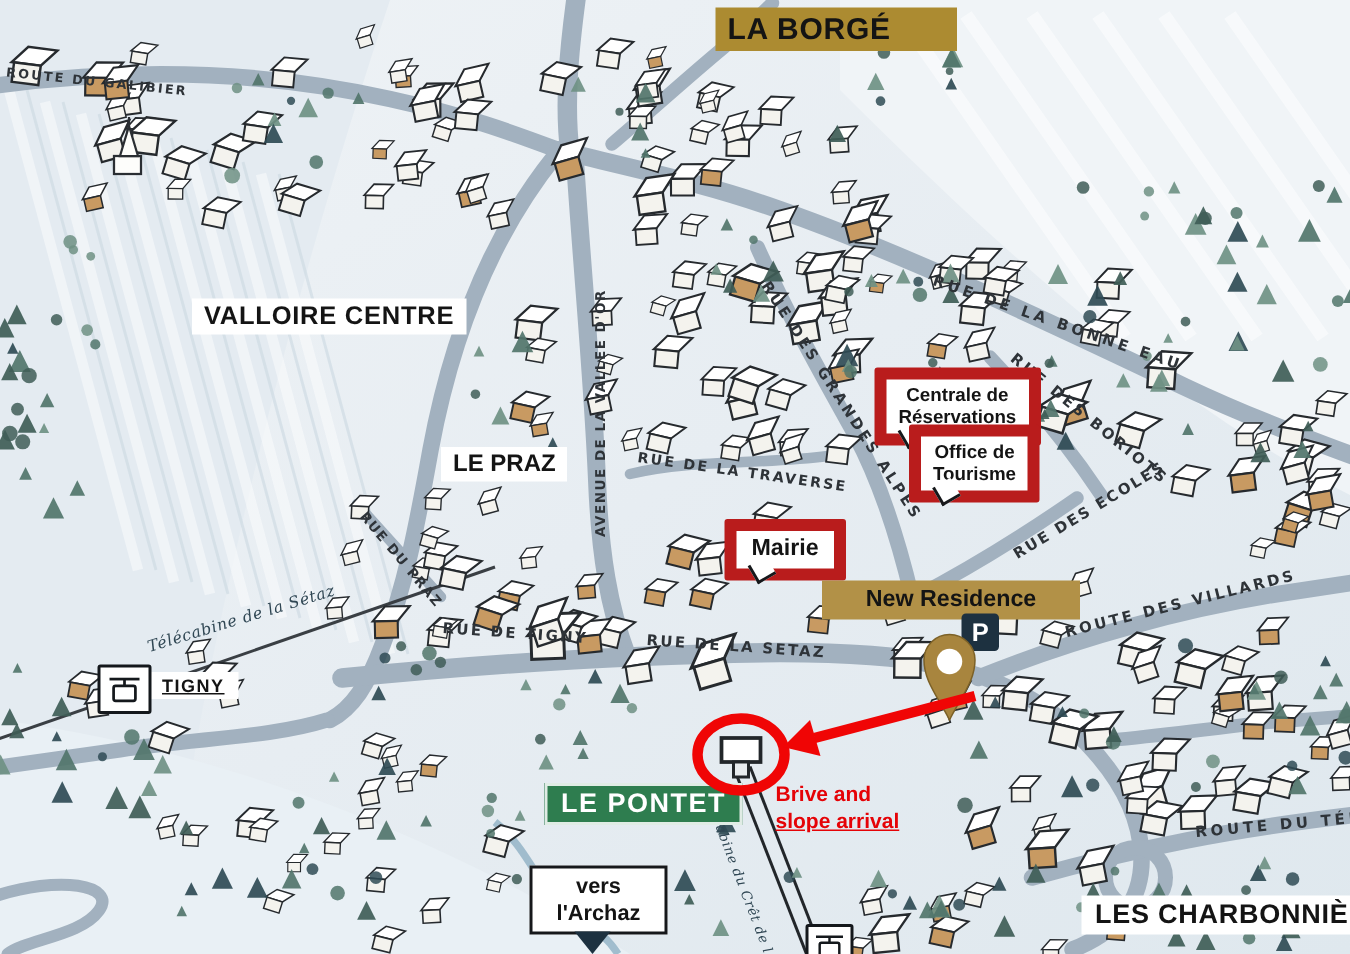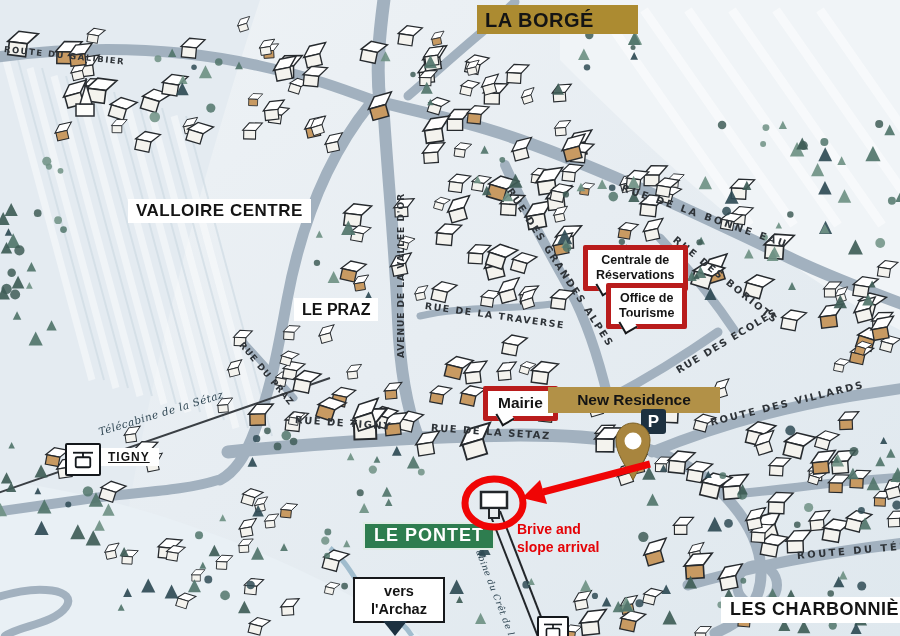--- a/index.html
+++ b/index.html
@@ -49,7 +49,7 @@
   #vers-archaz .tail-solid{position:absolute;left:28px;bottom:-15px;width:0;height:0;
                border-left:12px solid transparent;border-right:12px solid transparent;
                border-top:15px solid var(--navy,#24404d);}
-  .bubble{border:5px solid #b91c1c;border-radius:2px;}
+  .bubble{border:8px solid #b91c1c;border-radius:2px;}
   #mairie{left:483px;top:346px;padding:3px 10px;font-size:15.5px;margin-top:40px;}
   #centrale{left:583px;top:245px;padding:3px 8px;font-size:12.5px;text-align:center;}
   #office{left:606px;top:283px;padding:3px 8px;font-size:12.5px;text-align:center;z-index:3;}

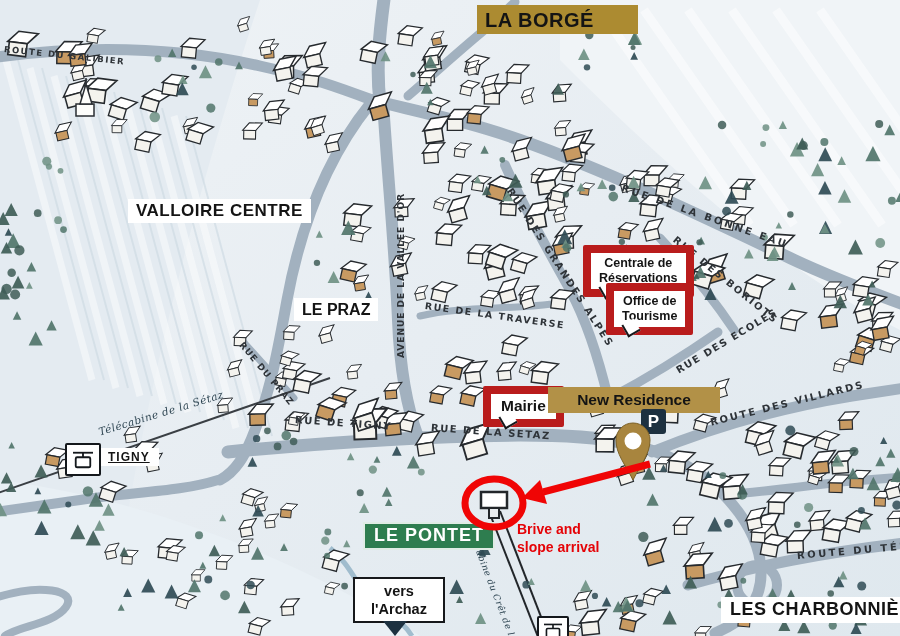--- a/index.html
+++ b/index.html
@@ -50,7 +50,7 @@
                border-left:12px solid transparent;border-right:12px solid transparent;
                border-top:15px solid var(--navy,#24404d);}
   .bubble{border:8px solid #b91c1c;border-radius:2px;}
-  #mairie{left:483px;top:346px;padding:3px 10px;font-size:15.5px;margin-top:40px;}
+  #mairie{left:483px;top:346px;padding:3px 10px;font-size:15.5px;}
   #centrale{left:583px;top:245px;padding:3px 8px;font-size:12.5px;text-align:center;}
   #office{left:606px;top:283px;padding:3px 8px;font-size:12.5px;text-align:center;z-index:3;}
   .tail{position:absolute;bottom:-8px;left:10px;width:12px;height:12px;background:#fff;

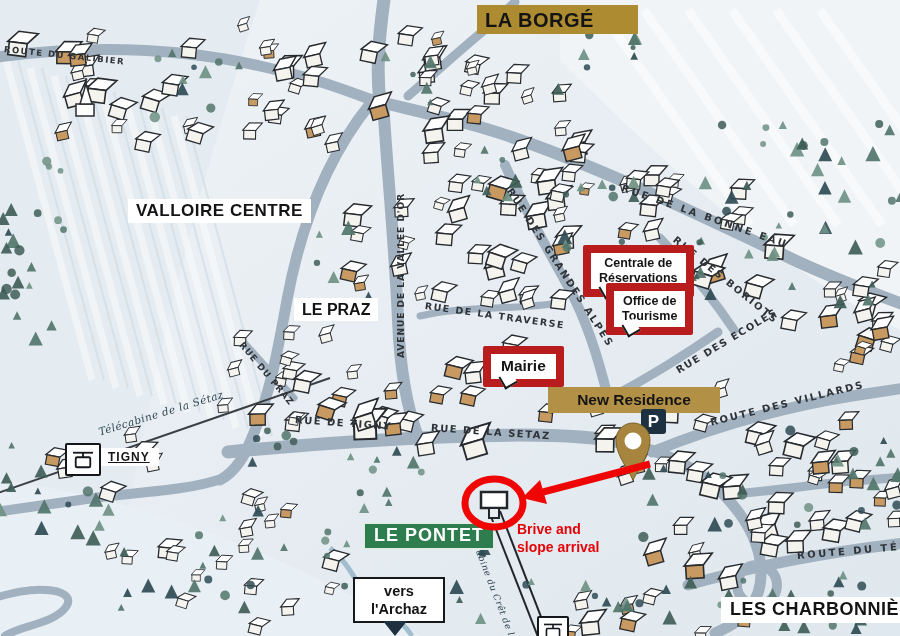--- a/index.html
+++ b/index.html
@@ -73,7 +73,7 @@
   .redtext{position:absolute;z-index:6;font-weight:bold;font-size:14px;line-height:17px;
            color:var(--red,#e50307);white-space:nowrap;}
   #lift-arrival-1{left:517px;top:521px;}
-  #lift-arrival-2{left:517px;top:539px;}
+  #lift-arrival-2{left:517px;top:539px;text-decoration:underline;}
 </style>
 </head>
 <body>

